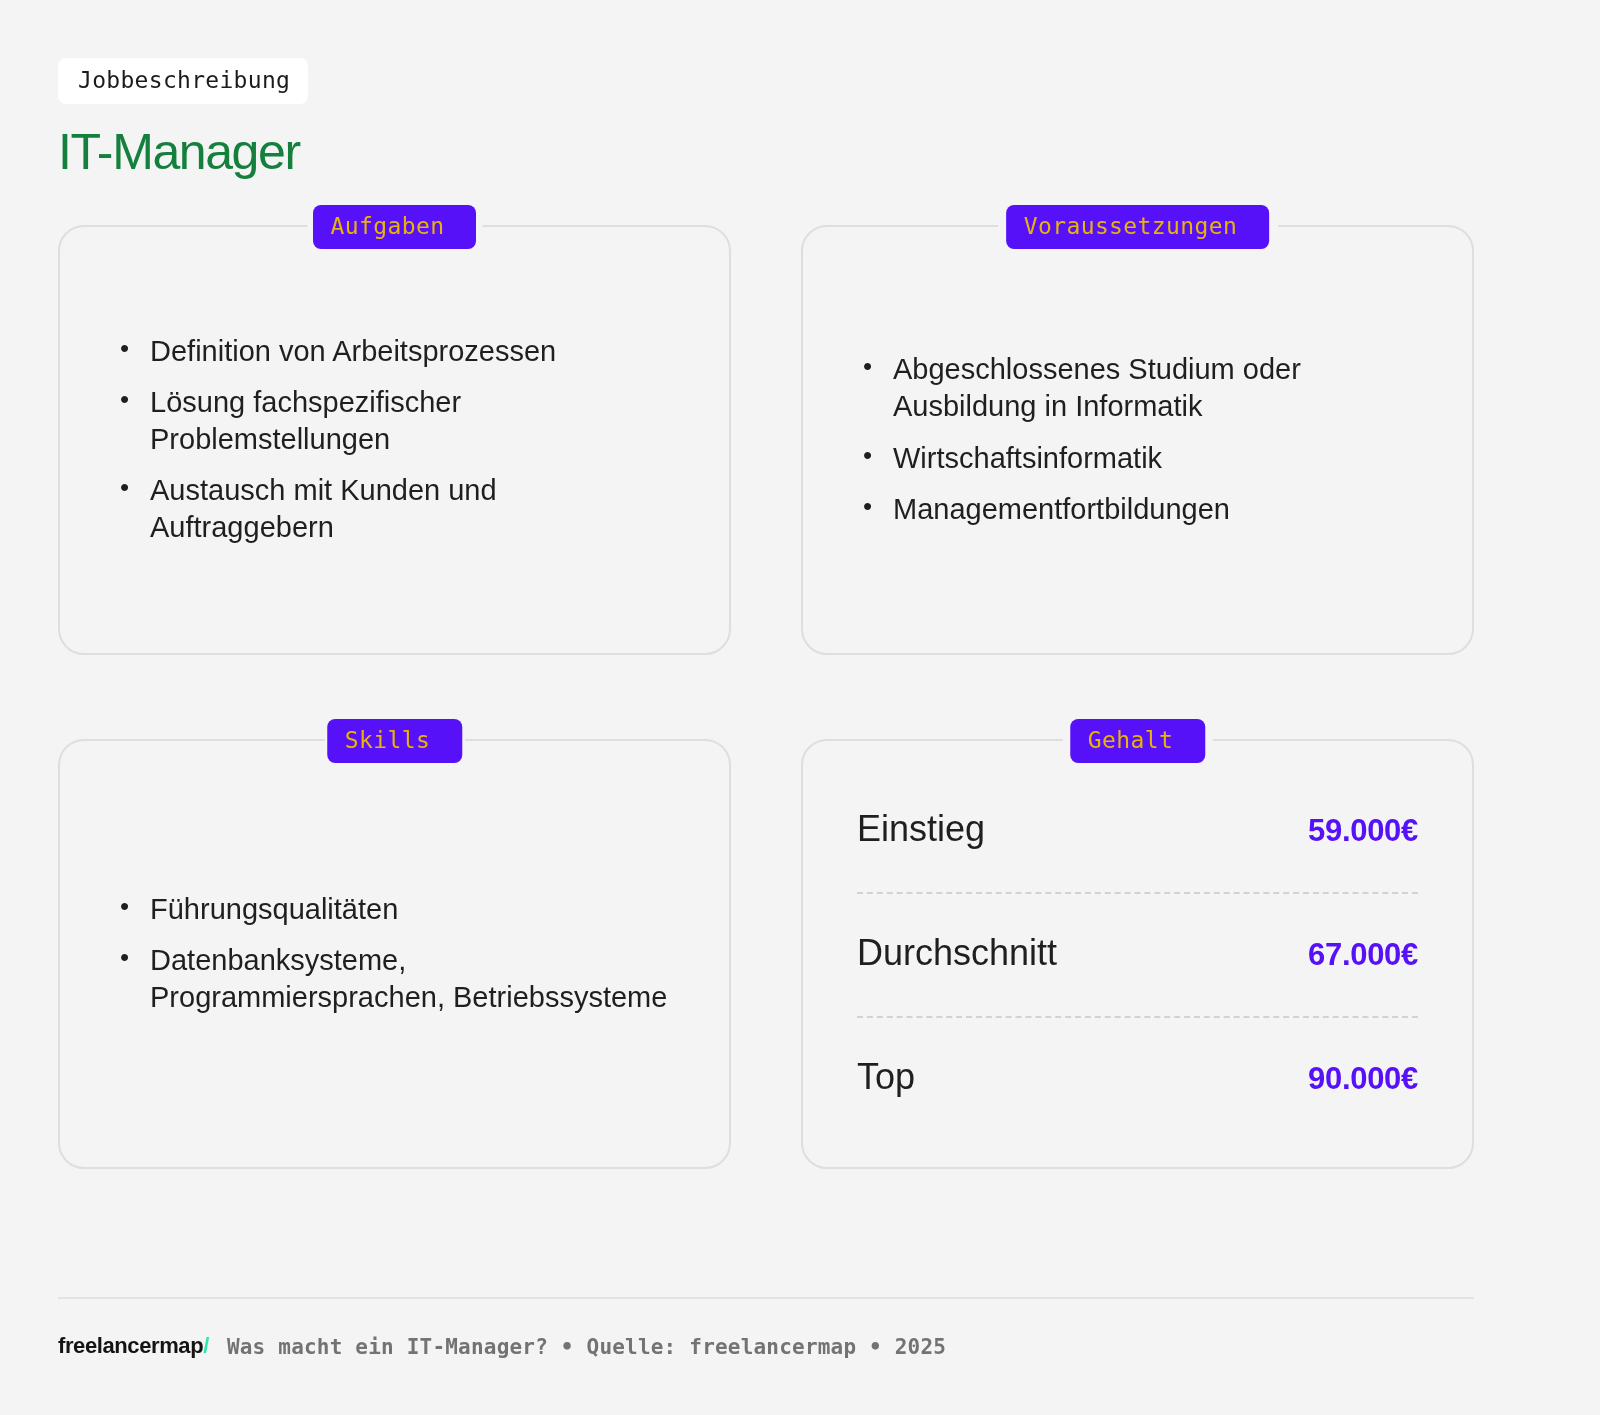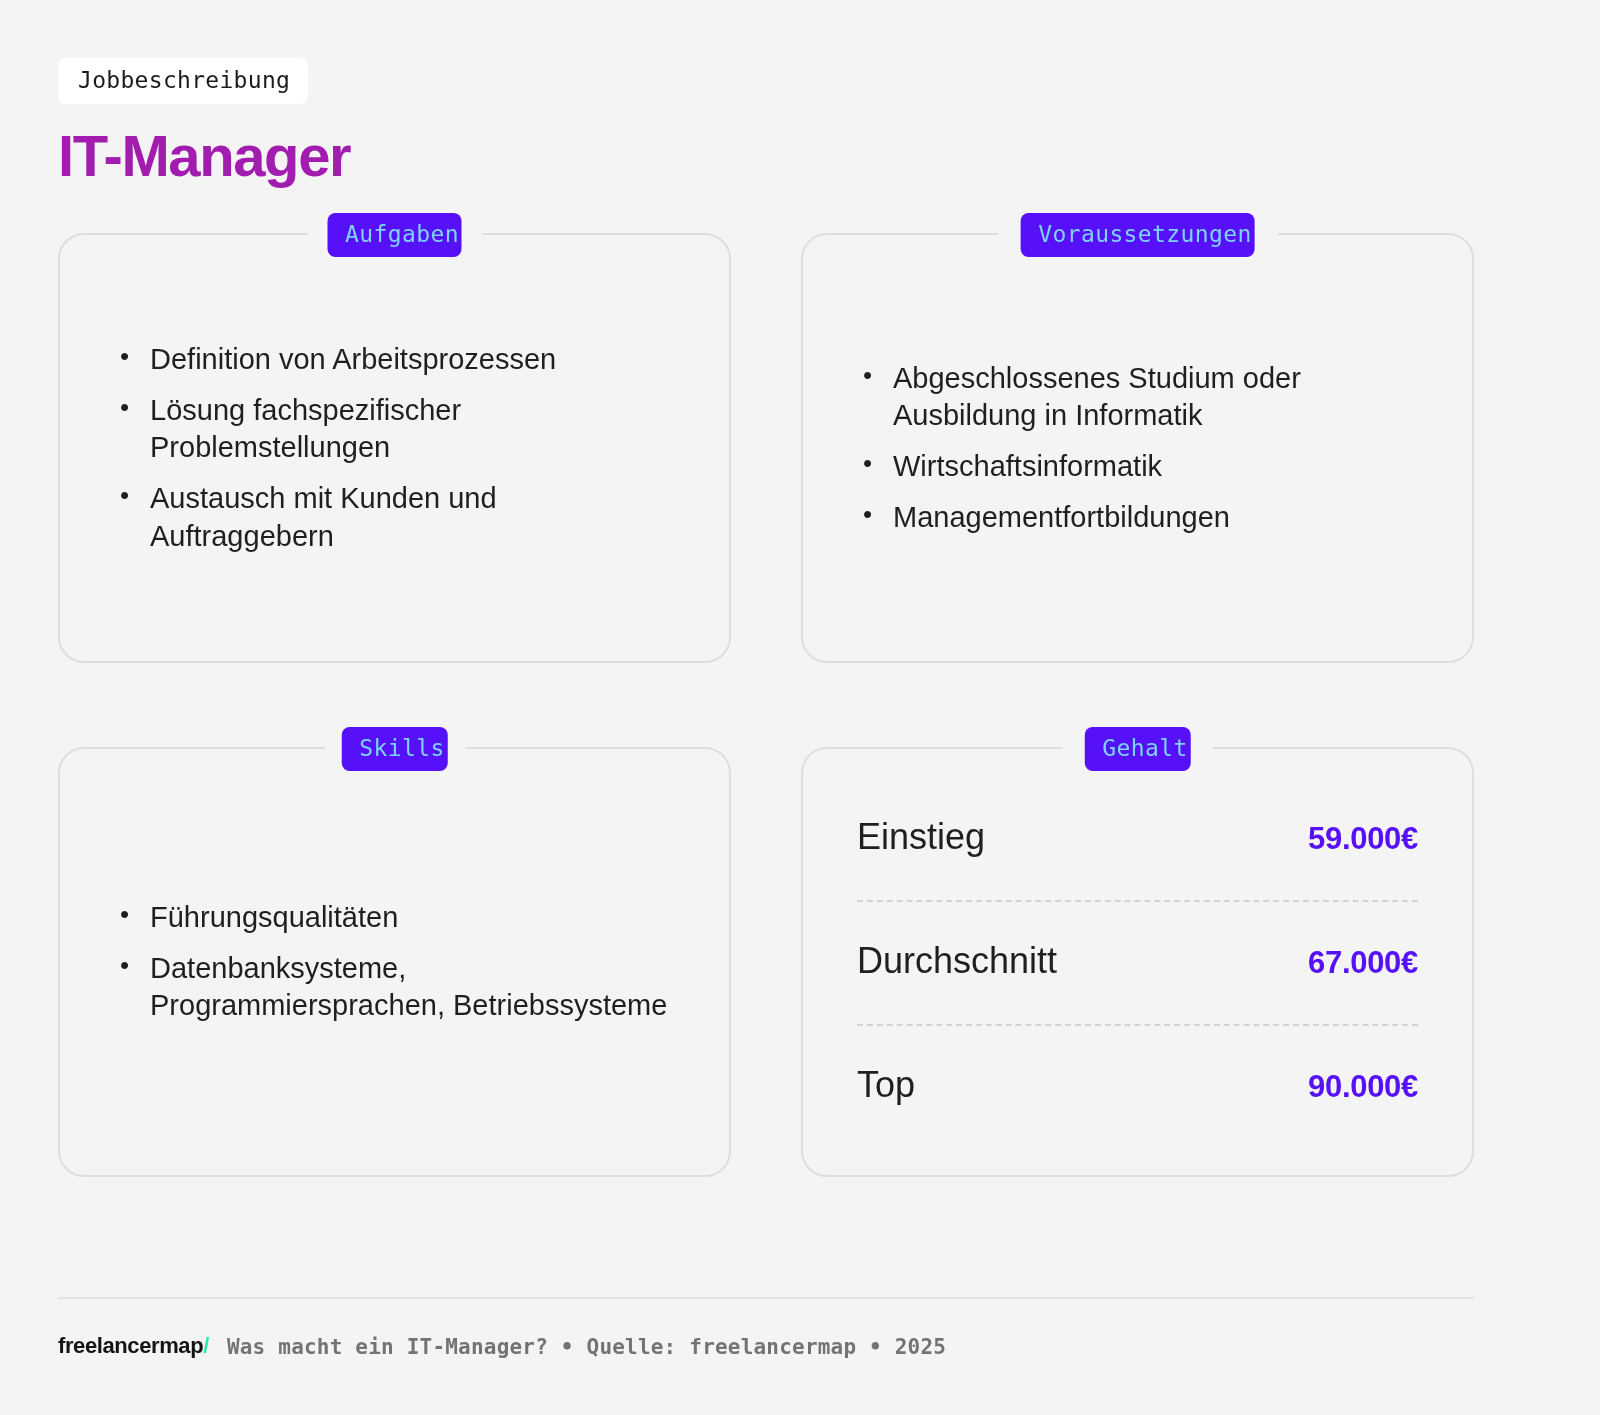--- a/index.html
+++ b/index.html
@@ -39,11 +39,11 @@
 
   .title {
     margin-top: 22px;
-    font-size: 58px;
-    font-weight: bold;
+    font-size: 50px;
+    font-weight: normal;
     letter-spacing: -1.4px;
     line-height: 1.05;
-    color: #a21caf;
+    color: #15803d;
   }
 
   

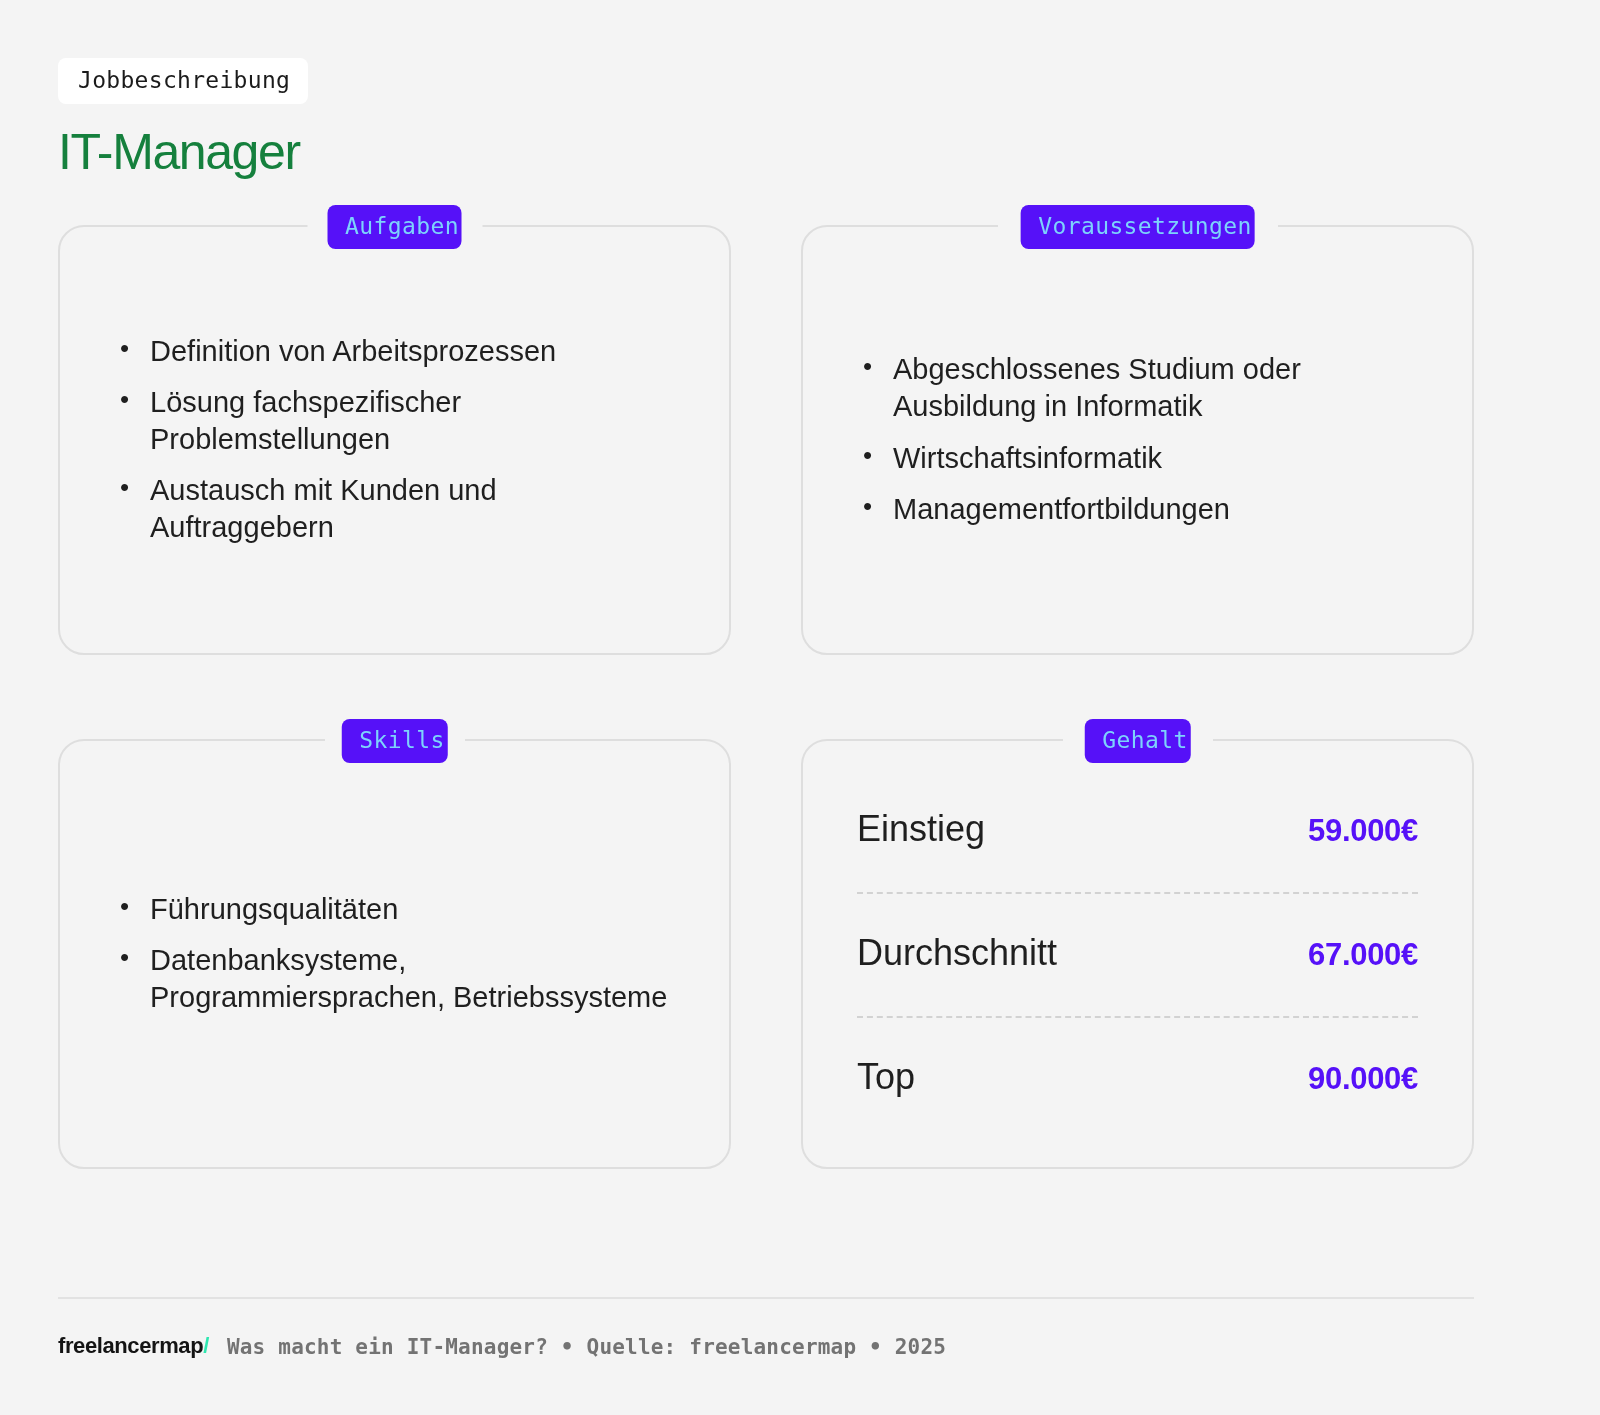--- a/index.html
+++ b/index.html
@@ -80,9 +80,9 @@
     left: 50%;
     transform: translateX(-50%);
     background: #5611f8;
-    color: #7dd3fc;
+    color: #eab308;
     border-radius: 8px;
-    padding: 10px 3px 11px 18px;
+    padding: 10px 32px 11px 18px;
     font-family: "DejaVu Sans Mono", monospace;
     font-size: 23px;
     letter-spacing: 0.4px;

